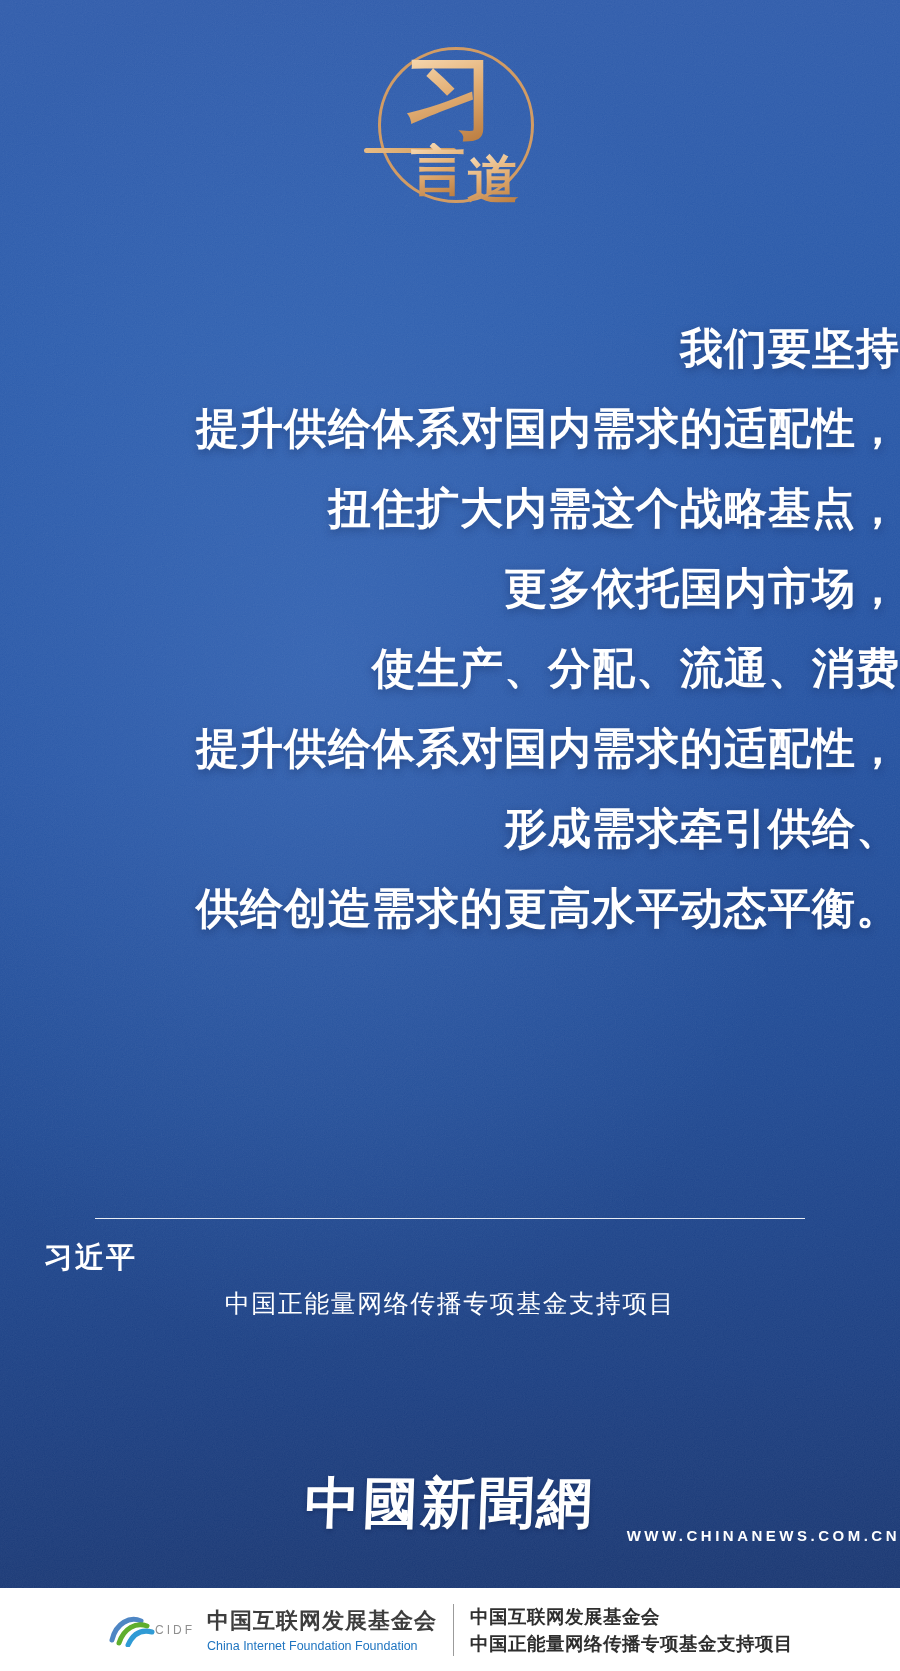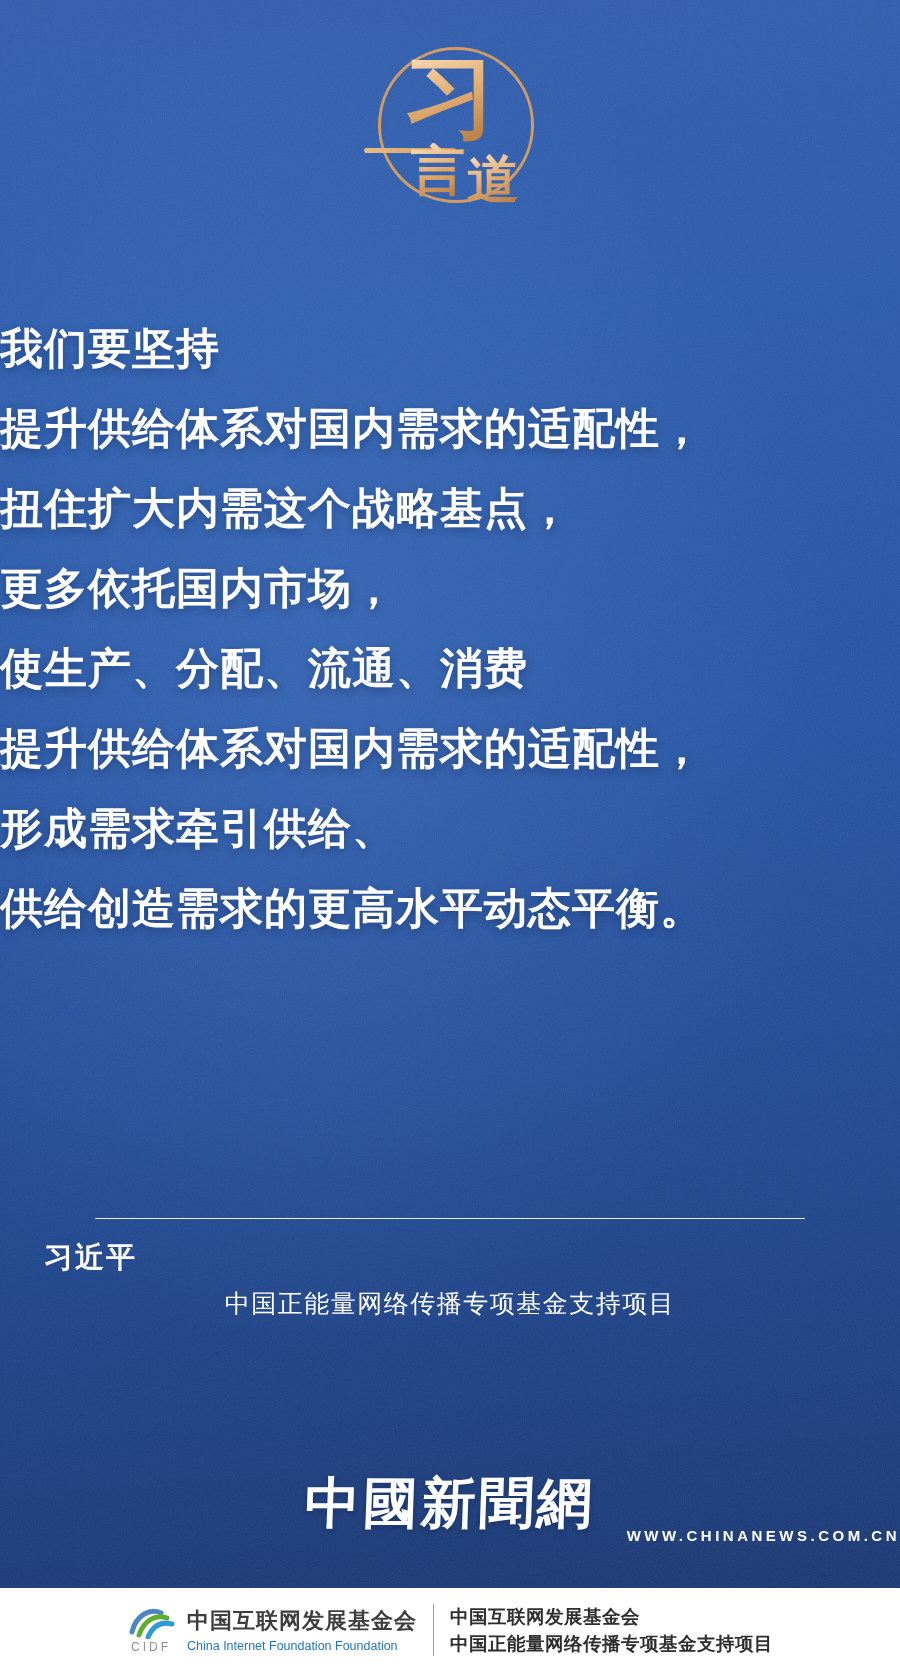--- a/index.html
+++ b/index.html
@@ -29,7 +29,7 @@
     background:linear-gradient(90deg,#e8bc84,#cf9a5e);}
 
   
-  .quote{position:absolute;left:0;right:0;top:308px;text-align:left;}
+  .quote{position:absolute;left:0;right:0;top:308px;text-align:right;}
   .quote-line{
     height:80px;line-height:80px;font-size:43px;font-weight:700;color:#ffffff;
     letter-spacing:1px;text-shadow:0 3px 8px rgba(4,20,60,0.35);white-space:nowrap;

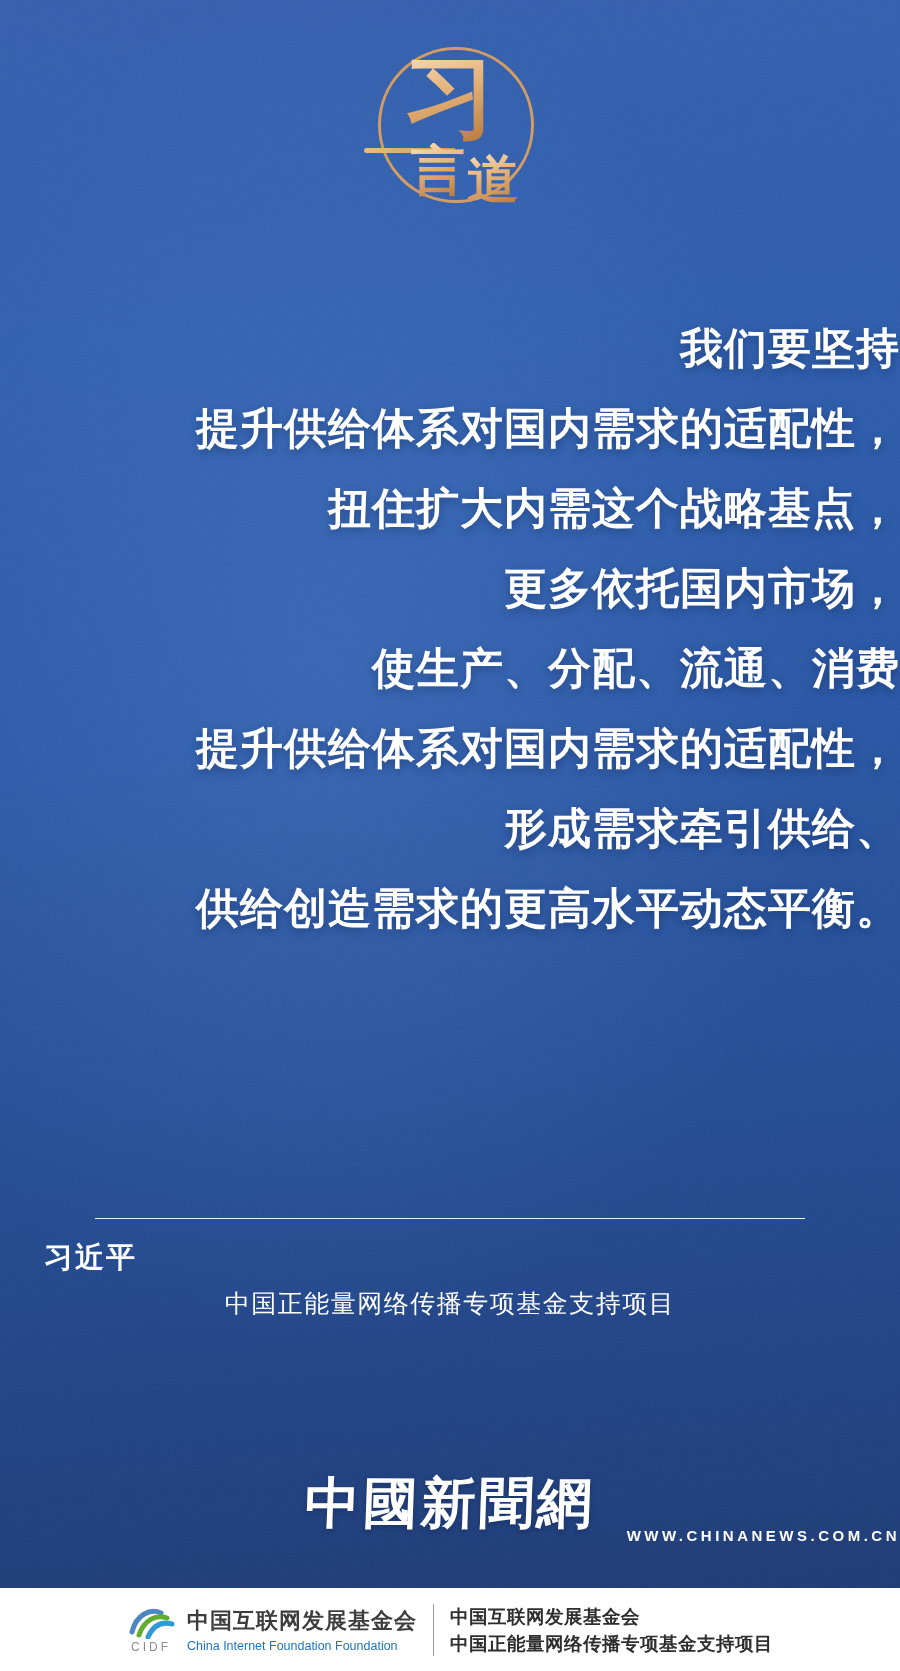--- a/index.html
+++ b/index.html
@@ -54,7 +54,7 @@
   
   .footer{position:absolute;left:0;top:1588px;width:900px;height:83px;background:#ffffff;
     display:flex;align-items:center;justify-content:center;}
-  .cidf-badge{display:flex;flex-direction:column;align-items:center;margin-right:12px;}
+  .cidf-badge{display:flex;flex-direction:row;align-items:center;margin-right:12px;}
   .cidf-acronym{font-size:12px;color:#8f8f8f;letter-spacing:3px;margin-top:1px;}
   .org{display:flex;flex-direction:column;}
   .org-cn{font-size:22px;color:#3d3d3d;font-weight:600;letter-spacing:1px;}

